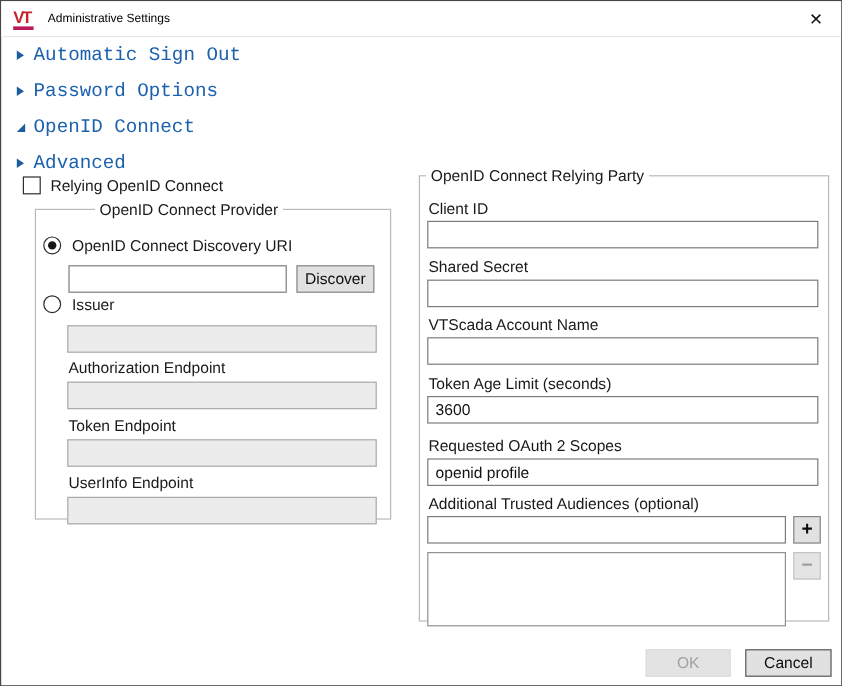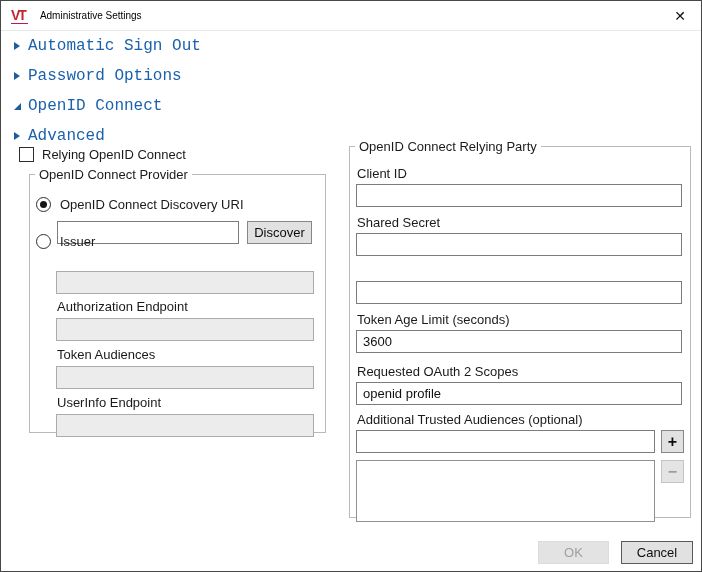--- a/index.html
+++ b/index.html
@@ -35,7 +35,7 @@
     letter-spacing: -2px;
     line-height: 14px;
     padding: 0 3px 1px 0;
-    border-bottom: 1px solid #be185d;
+    border-bottom: 3px solid #be185d;
   }
   .win-title {
     margin-left: 12px;

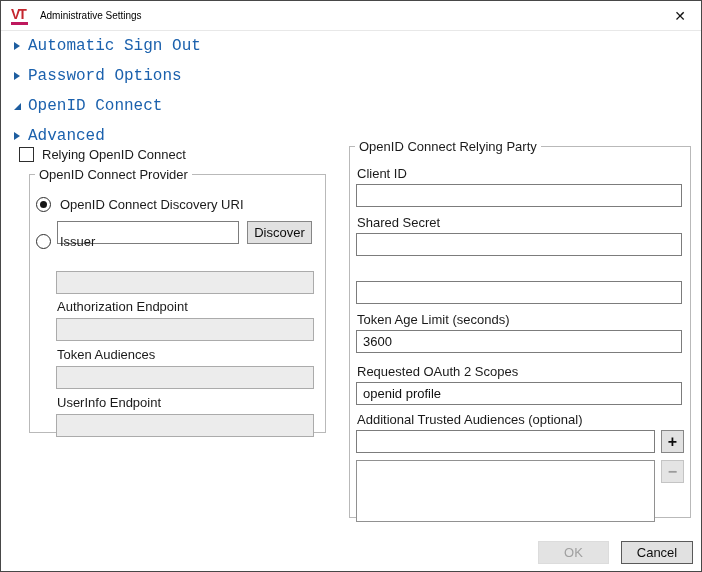--- a/index.html
+++ b/index.html
@@ -219,7 +219,7 @@
     <span>Relying OpenID Connect</span>
   </div>
 
-  <fieldset style="left:28px; top:166px; width:297px; height:266px;">
+  <fieldset style="left:28px; top:166px; width:297px; height:266px;padding-left:44px;">
     <legend>OpenID Connect Provider</legend>
 
     <div class="radio-row" style="left:6px; top:15px;">

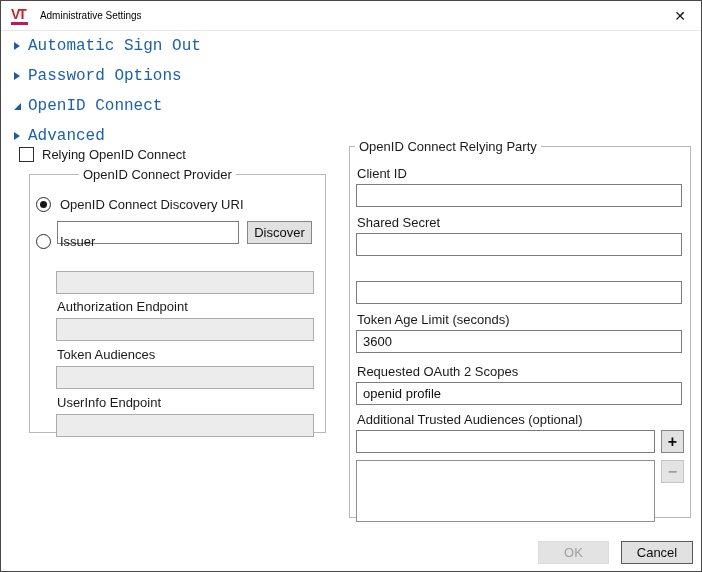--- a/index.html
+++ b/index.html
@@ -229,7 +229,7 @@
     <input class="tbox" style="left: 27px; top: 39px; width: 182px;" value="">
     <button class="btn btn-discover">Discover</button>
 
-    <div class="radio-row" style="left:6px; top:52px;">
+    <div class="radio-row" style="left:6px; top:64px;">
       <span class="radio"></span>
       <span>Issuer</span>
     </div>

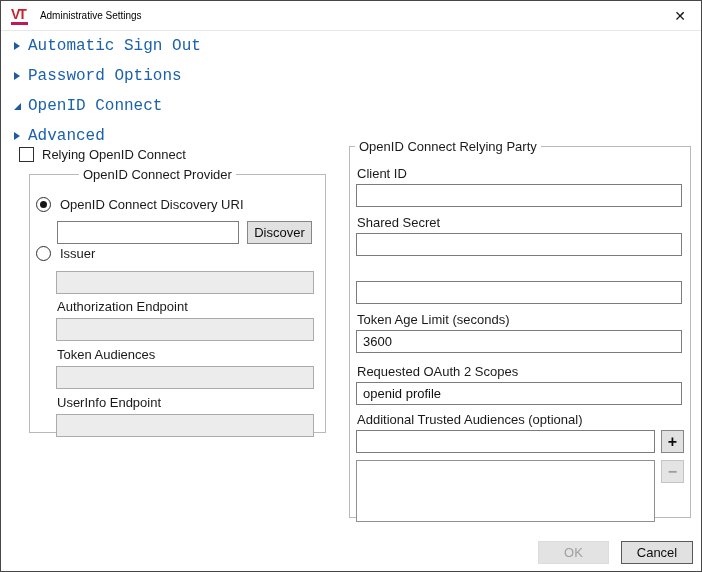--- a/index.html
+++ b/index.html
@@ -254,6 +254,7 @@
     <span class="label" style="left:7px; top:61px;">Shared Secret</span>
     <input class="tbox" style="left: 6px; top: 79px; width: 326px;" value="">
 
+    <span class="label" style="left:7px; top:109px;">VTScada Account Name</span>
     <input class="tbox" style="left: 6px; top: 127px; width: 326px;" value="">
 
     <span class="label" style="left:7px; top:158px;">Token Age Limit (seconds)</span>

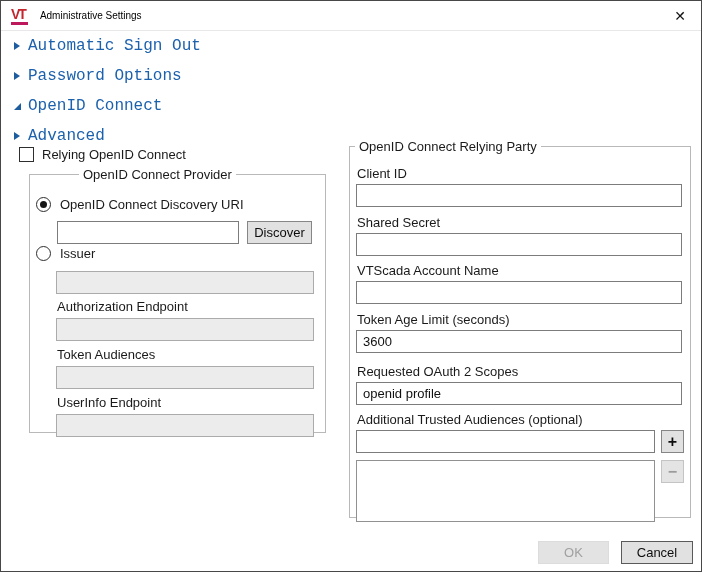--- a/index.html
+++ b/index.html
@@ -238,7 +238,7 @@
     <span class="label" style="left:27px; top:117px;">Authorization Endpoint</span>
     <input class="tbox disabled" disabled="" style="left: 26px; top: 136px; width: 258px;" value="">
 
-    <span class="label" style="left:27px; top:165px;">Token Audiences</span>
+    <span class="label" style="left:27px; top:165px;">Token Endpoint</span>
     <input class="tbox disabled" disabled="" style="left: 26px; top: 184px; width: 258px;" value="">
 
     <span class="label" style="left:27px; top:213px;">UserInfo Endpoint</span>

